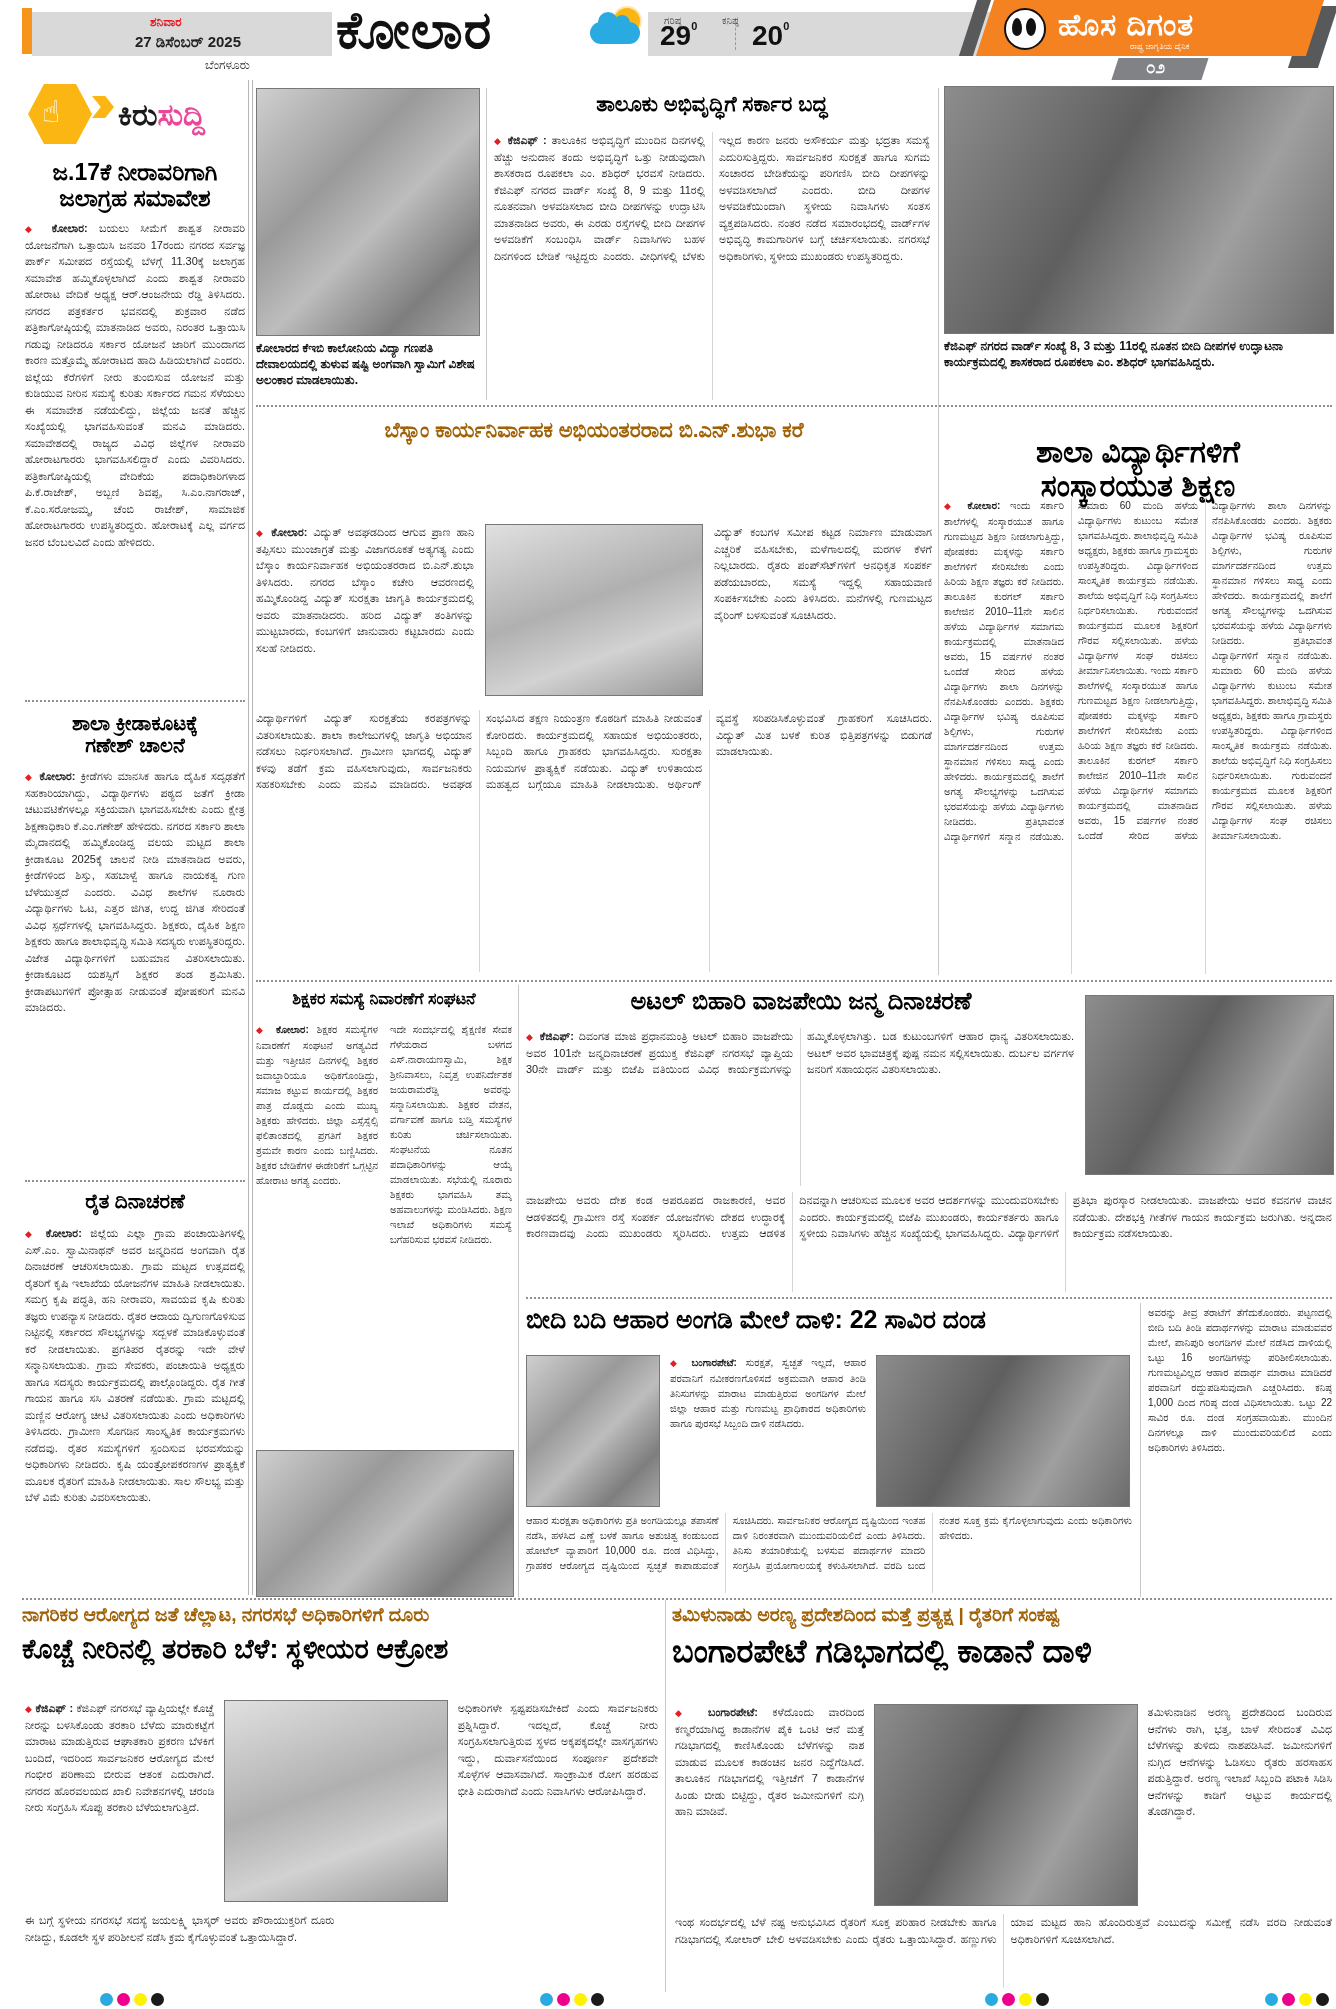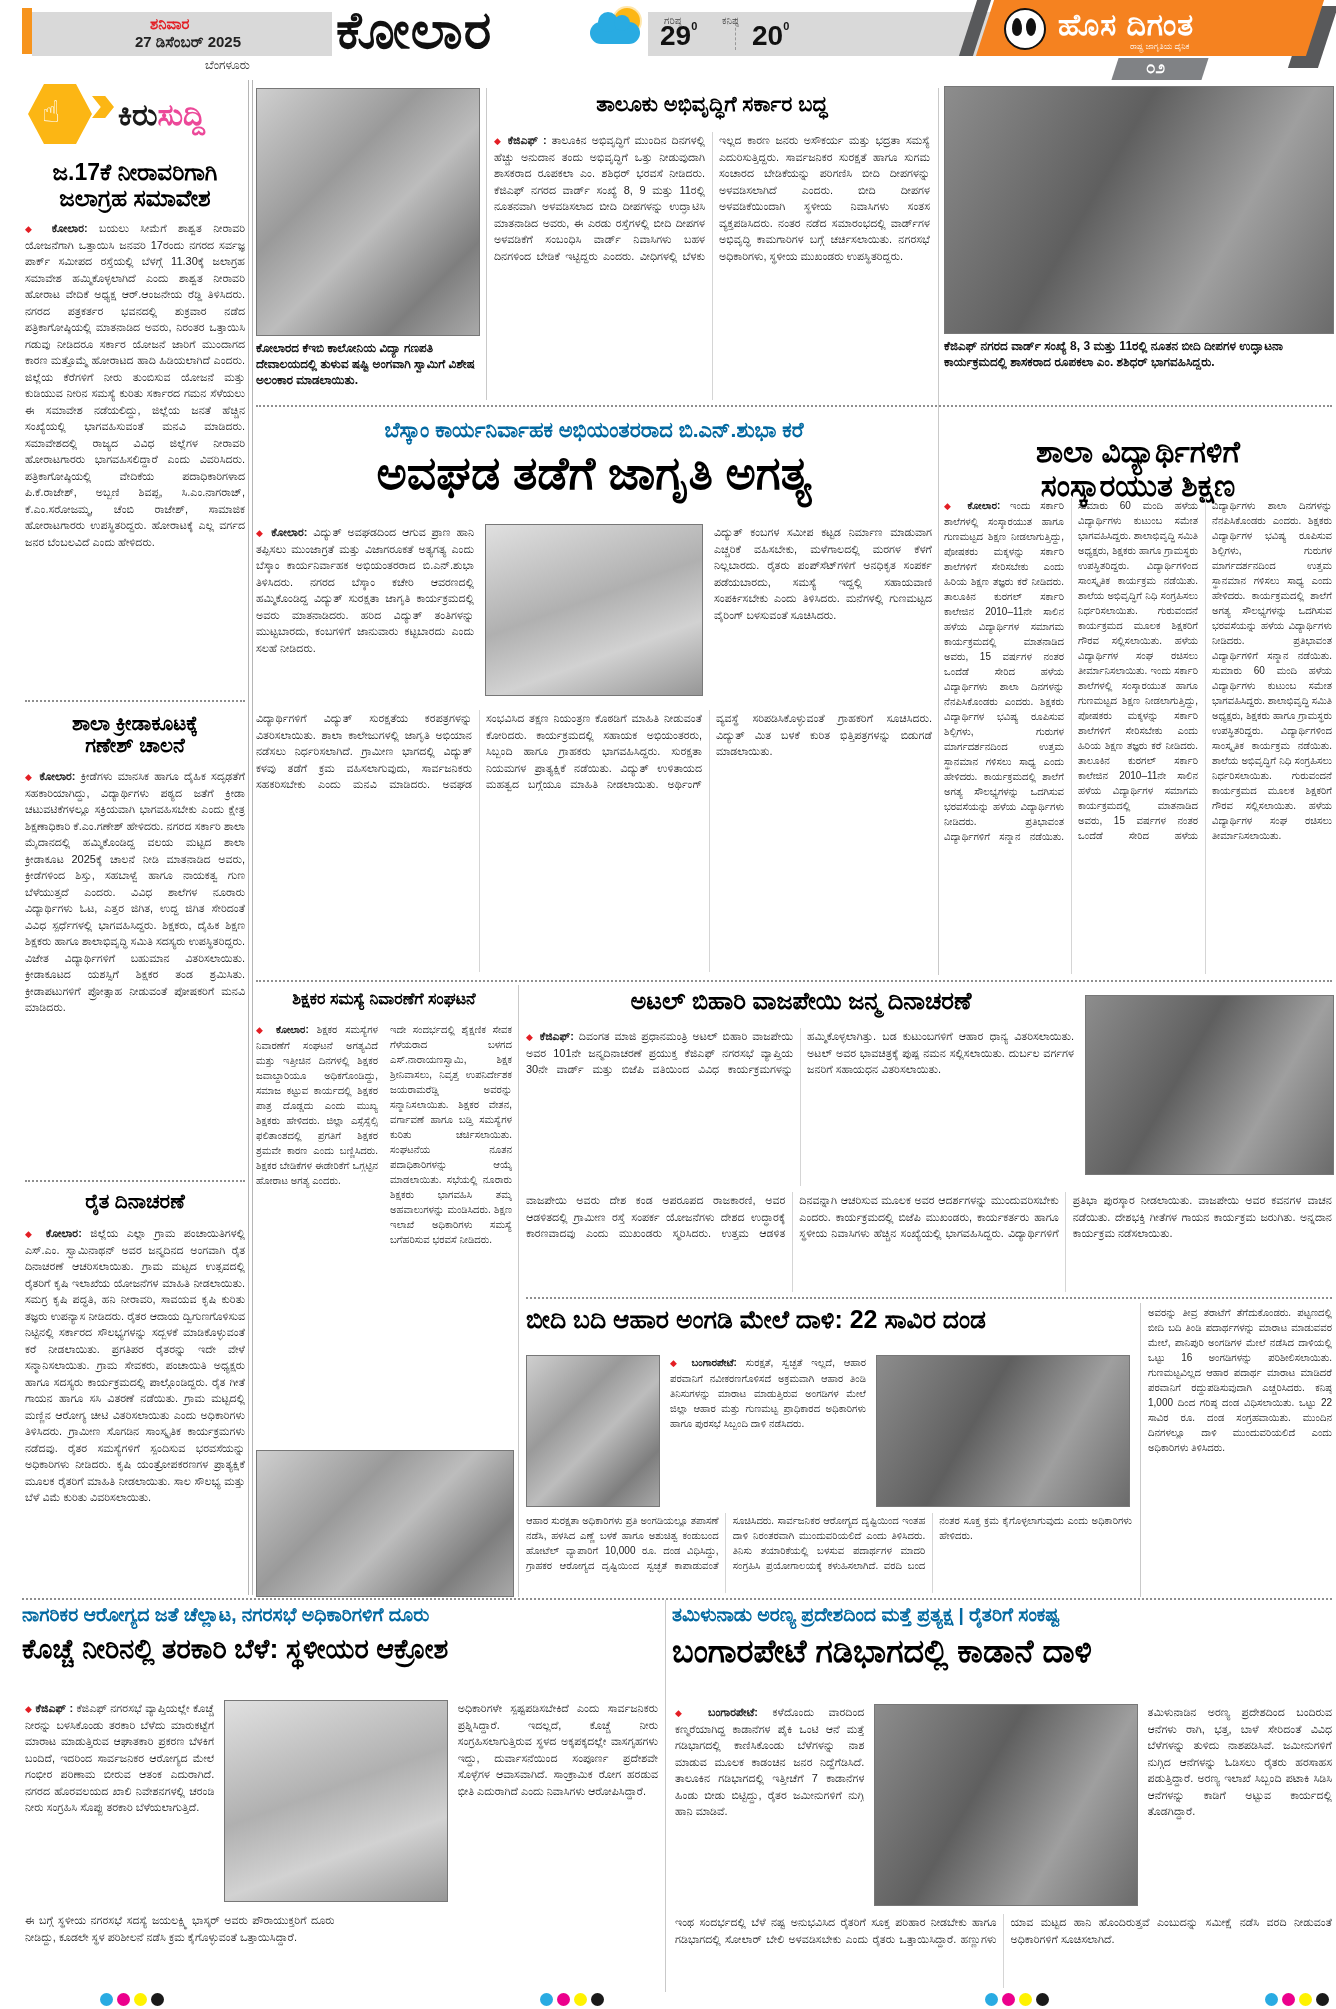--- a/index.html
+++ b/index.html
@@ -10,7 +10,7 @@
   .hdr-bar{position:absolute;top:12px;height:44px;background:#d9d9d9;}
   .hdr-bar.left{left:32px;width:300px;}
   .hdr-bar.right{left:648px;width:345px;}
-  .hdr-day{position:absolute;left:150px;top:15px;font-size:15px;font-weight:bold;color:#e31e24;}
+  .hdr-day{position:absolute;left:150px;top:15px;font-size:12px;font-weight:bold;color:#e31e24;}
   .hdr-date{position:absolute;left:135px;top:33px;font-size:15px;font-weight:bold;color:#222;}
   .hdr-city{position:absolute;left:205px;top:58px;font-size:12px;color:#333;}
   .masthead{position:absolute;left:336px;top:0px;font-size:52px;font-weight:800;color:#111;letter-spacing:1px;}

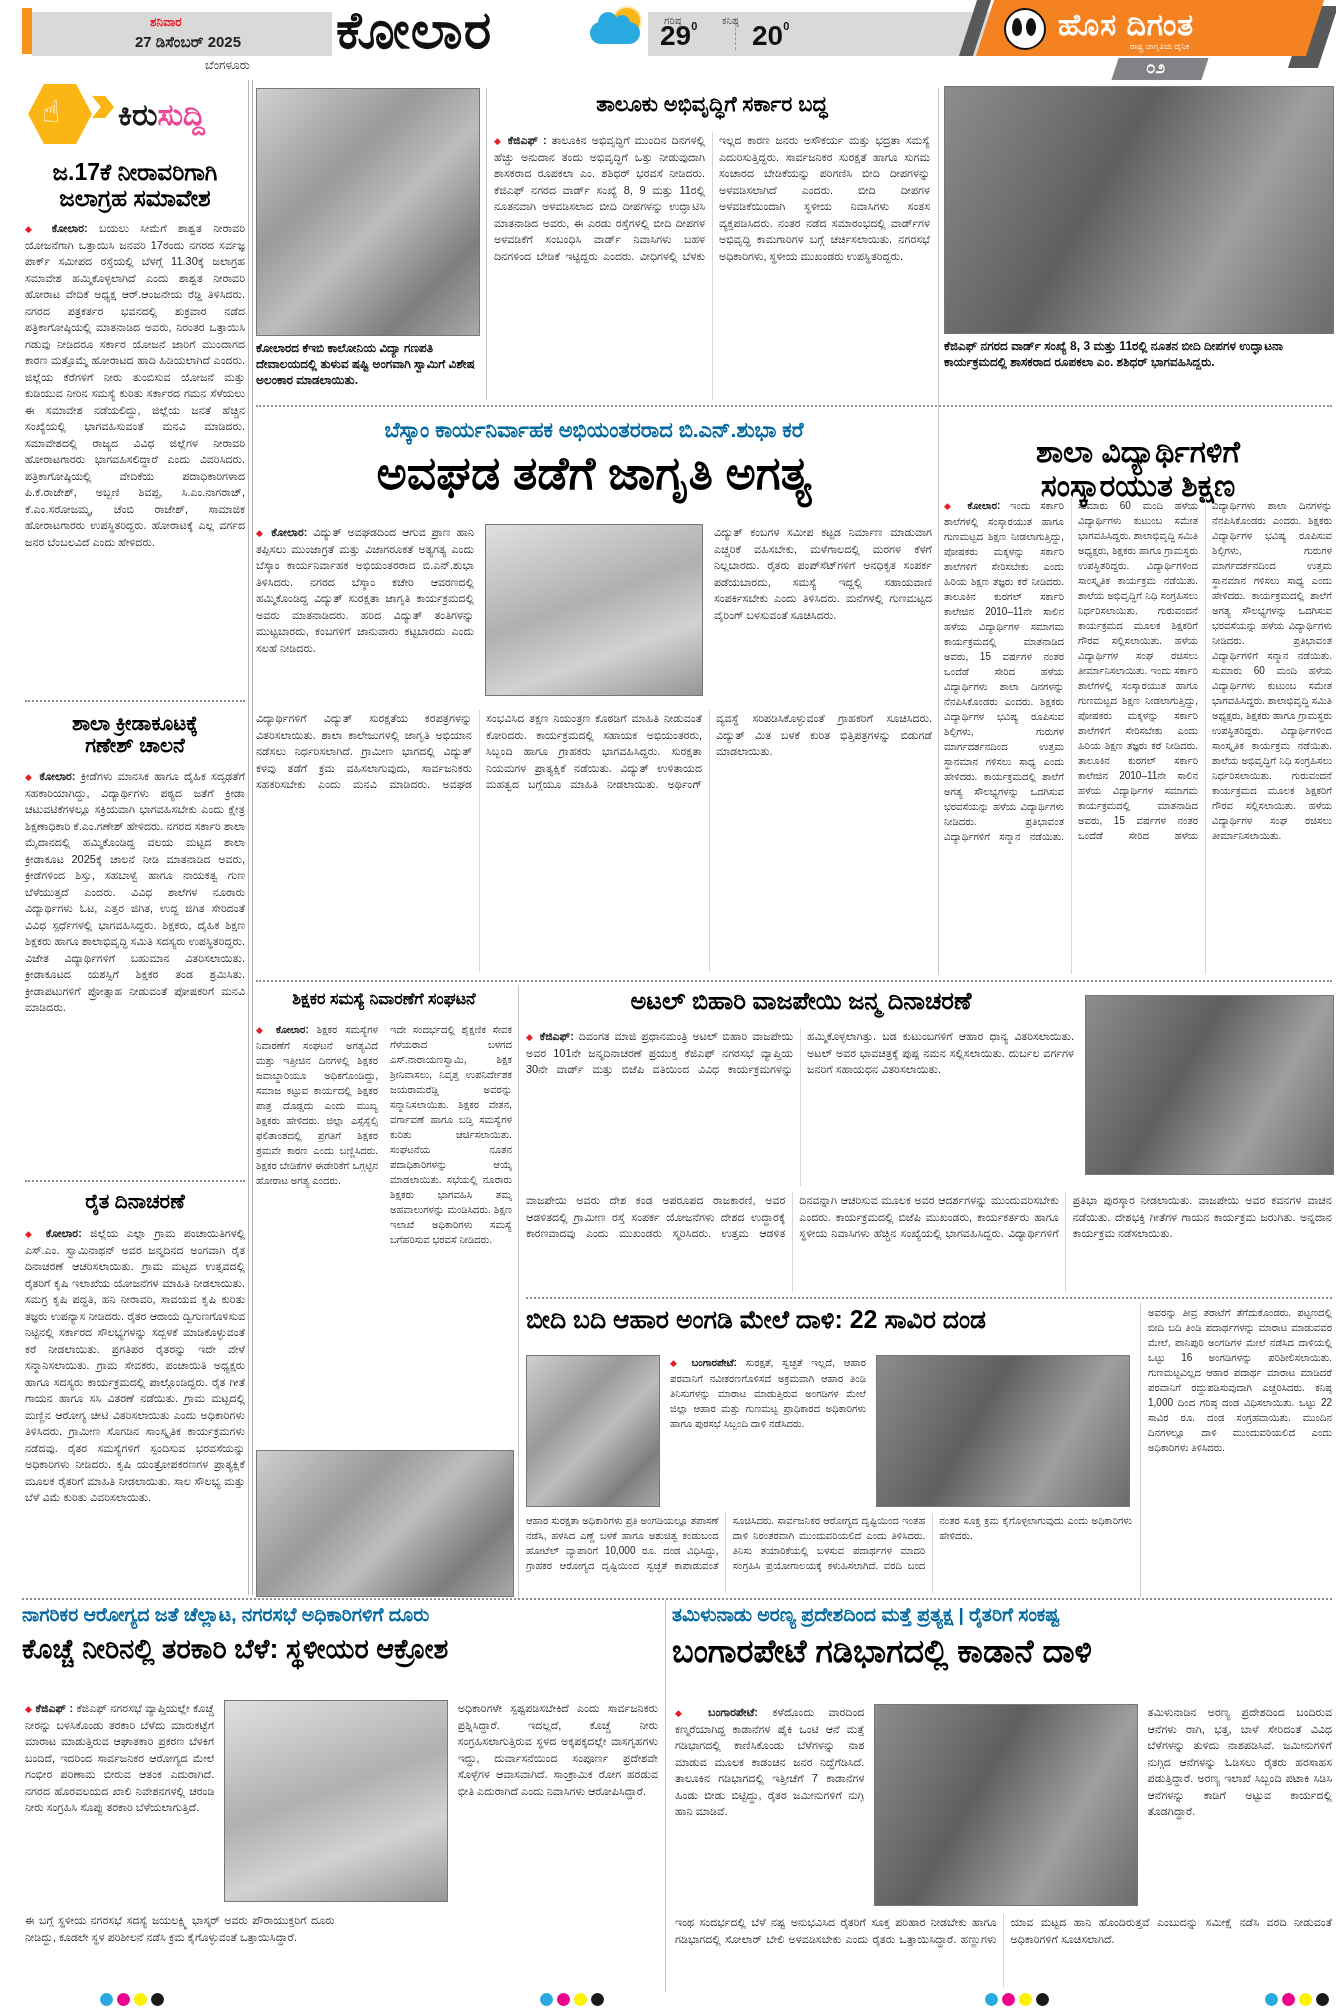--- a/index.html
+++ b/index.html
@@ -42,7 +42,7 @@
   .photo.lt{background:linear-gradient(160deg,#e0e0e0,#b0b0b0 45%,#d2d2d2 70%,#969696);}
   .abs{position:absolute;}
   .cap{font-size:12px;font-weight:bold;line-height:1.35;color:#111;}
-  .kick{font-weight:bold;color:#0369a1;text-align:center;}
+  .kick{font-weight:bold;color:#a16207;text-align:center;}
   .hl{font-weight:800;color:#000;text-align:center;line-height:1.12;}
   .bt{font-size:11px;line-height:1.5;text-align:justify;color:#1c1c1c;overflow:hidden;}
   .bt .dl{font-weight:bold;}

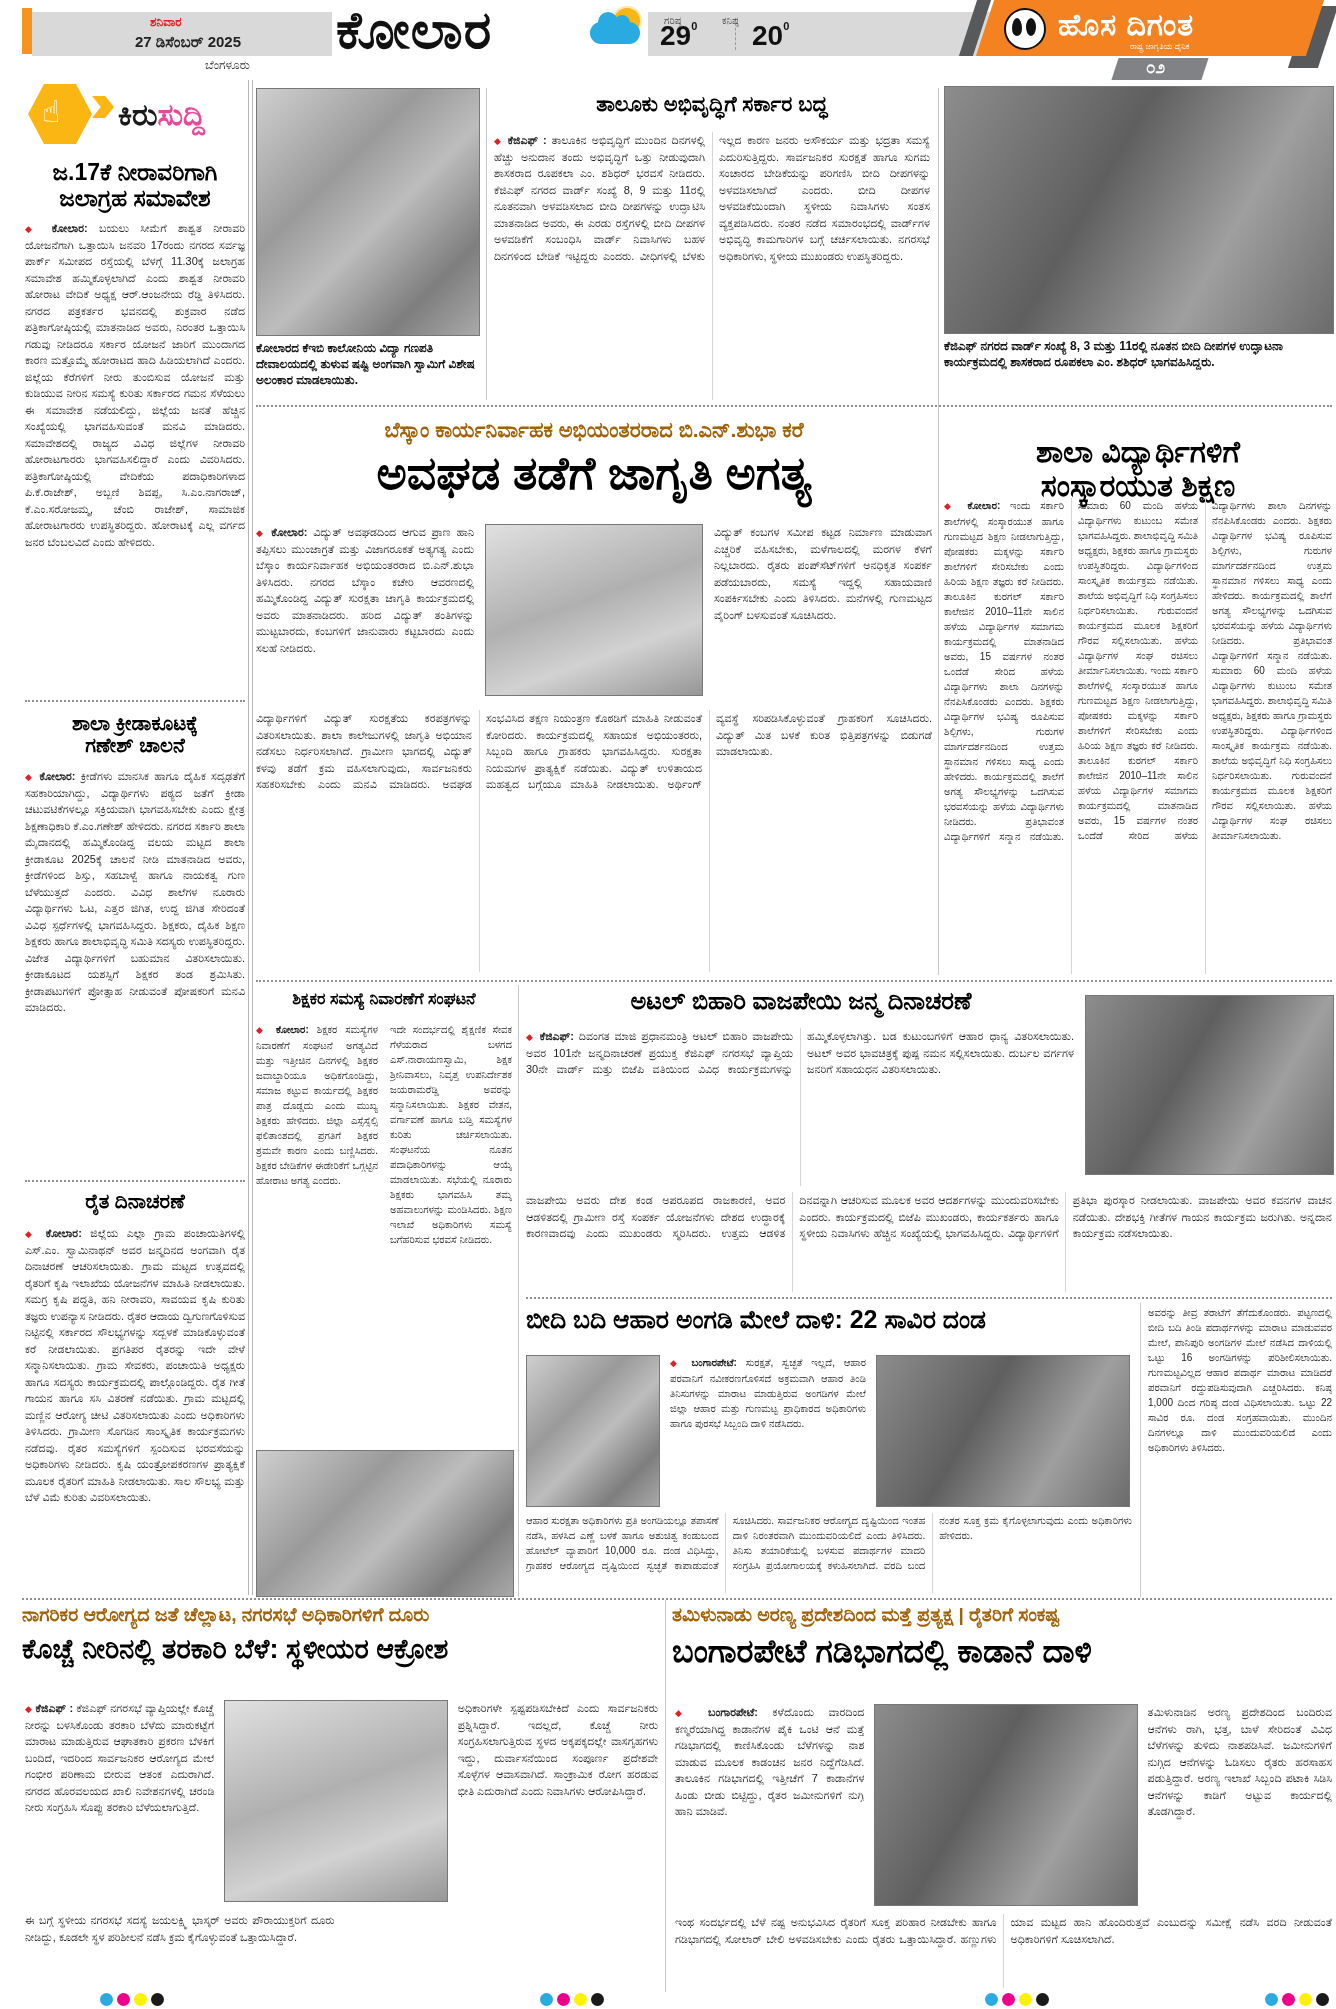--- a/index.html
+++ b/index.html
@@ -149,7 +149,6 @@
   <div class="abs cap" style="left:944px;top:338px;width:388px;">ಕೆಜಿಎಫ್ ನಗರದ ವಾರ್ಡ್ ಸಂಖ್ಯೆ 8, 3 ಮತ್ತು 11ರಲ್ಲಿ ನೂತನ ಬೀದಿ ದೀಪಗಳ ಉದ್ಘಾಟನಾ ಕಾರ್ಯಕ್ರಮದಲ್ಲಿ ಶಾಸಕರಾದ ರೂಪಕಲಾ ಎಂ. ಶಶಿಧರ್ ಭಾಗವಹಿಸಿದ್ದರು.</div>
 
   <div class="abs kick" style="left:256px;top:418px;width:676px;font-size:21px;">ಬೆಸ್ಕಾಂ ಕಾರ್ಯನಿರ್ವಾಹಕ ಅಭಿಯಂತರರಾದ ಬಿ.ಎನ್.ಶುಭಾ ಕರೆ</div>
-  <div class="abs hl" style="left:256px;top:448px;width:676px;font-size:46px;">ಅವಘಡ ತಡೆಗೆ ಜಾಗೃತಿ ಅಗತ್ಯ</div>
   <div class="abs row" style="left:256px;top:524px;width:676px;height:178px;">
     <div class="bt" style="width:218px;height:178px;">
       <span class="bu">◆</span>

